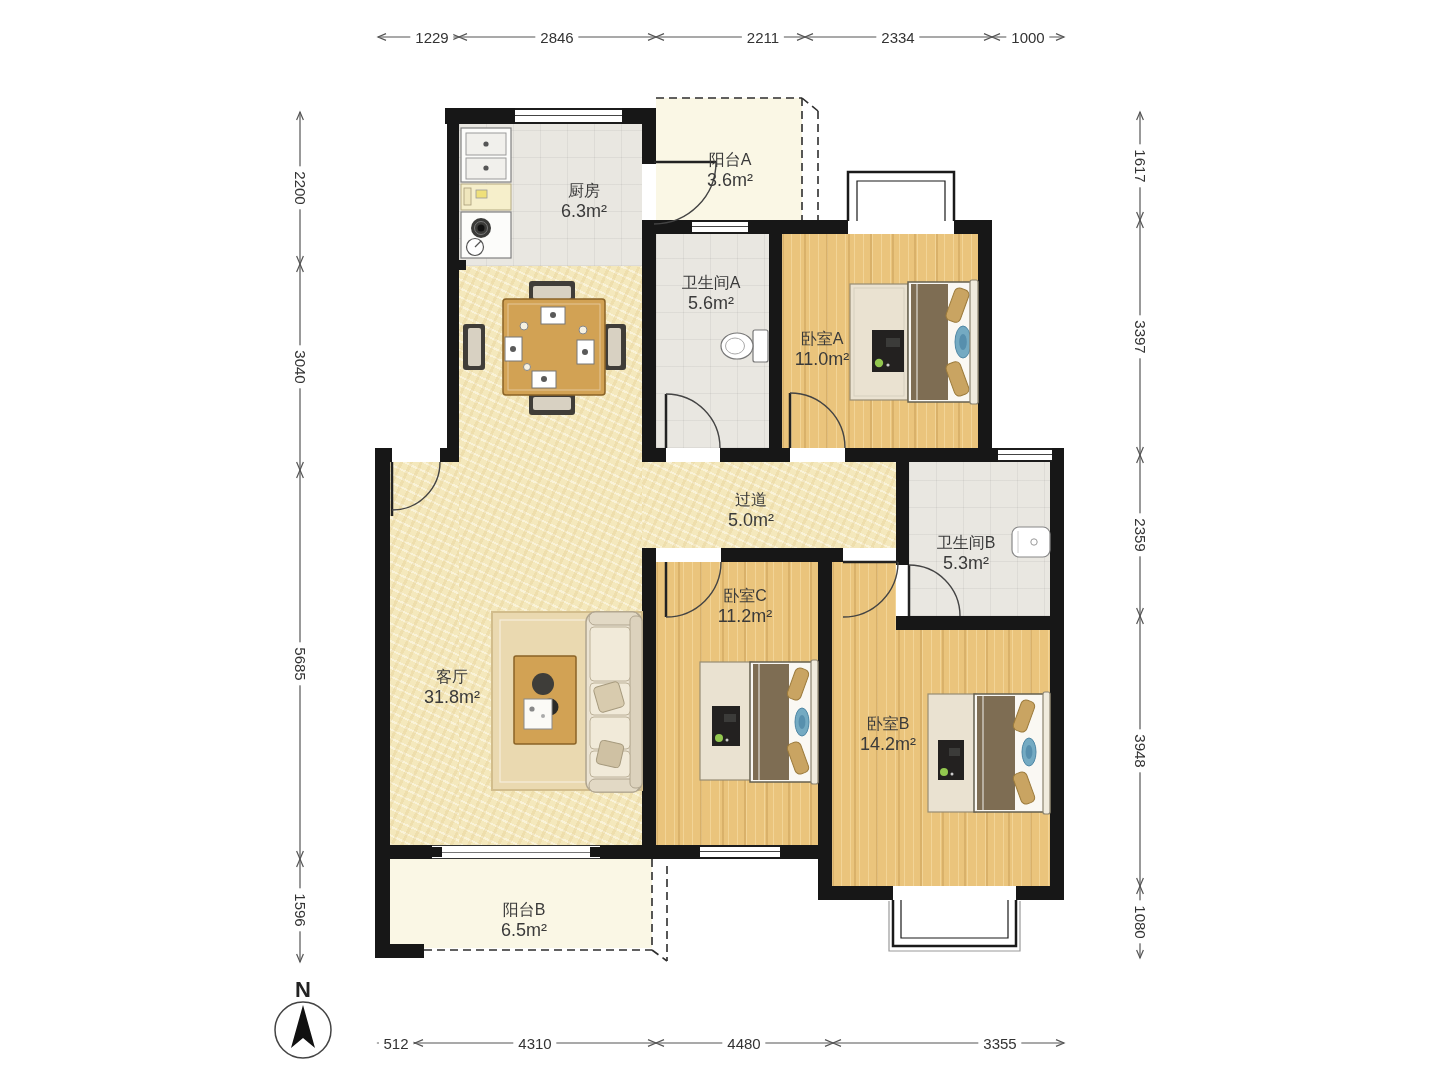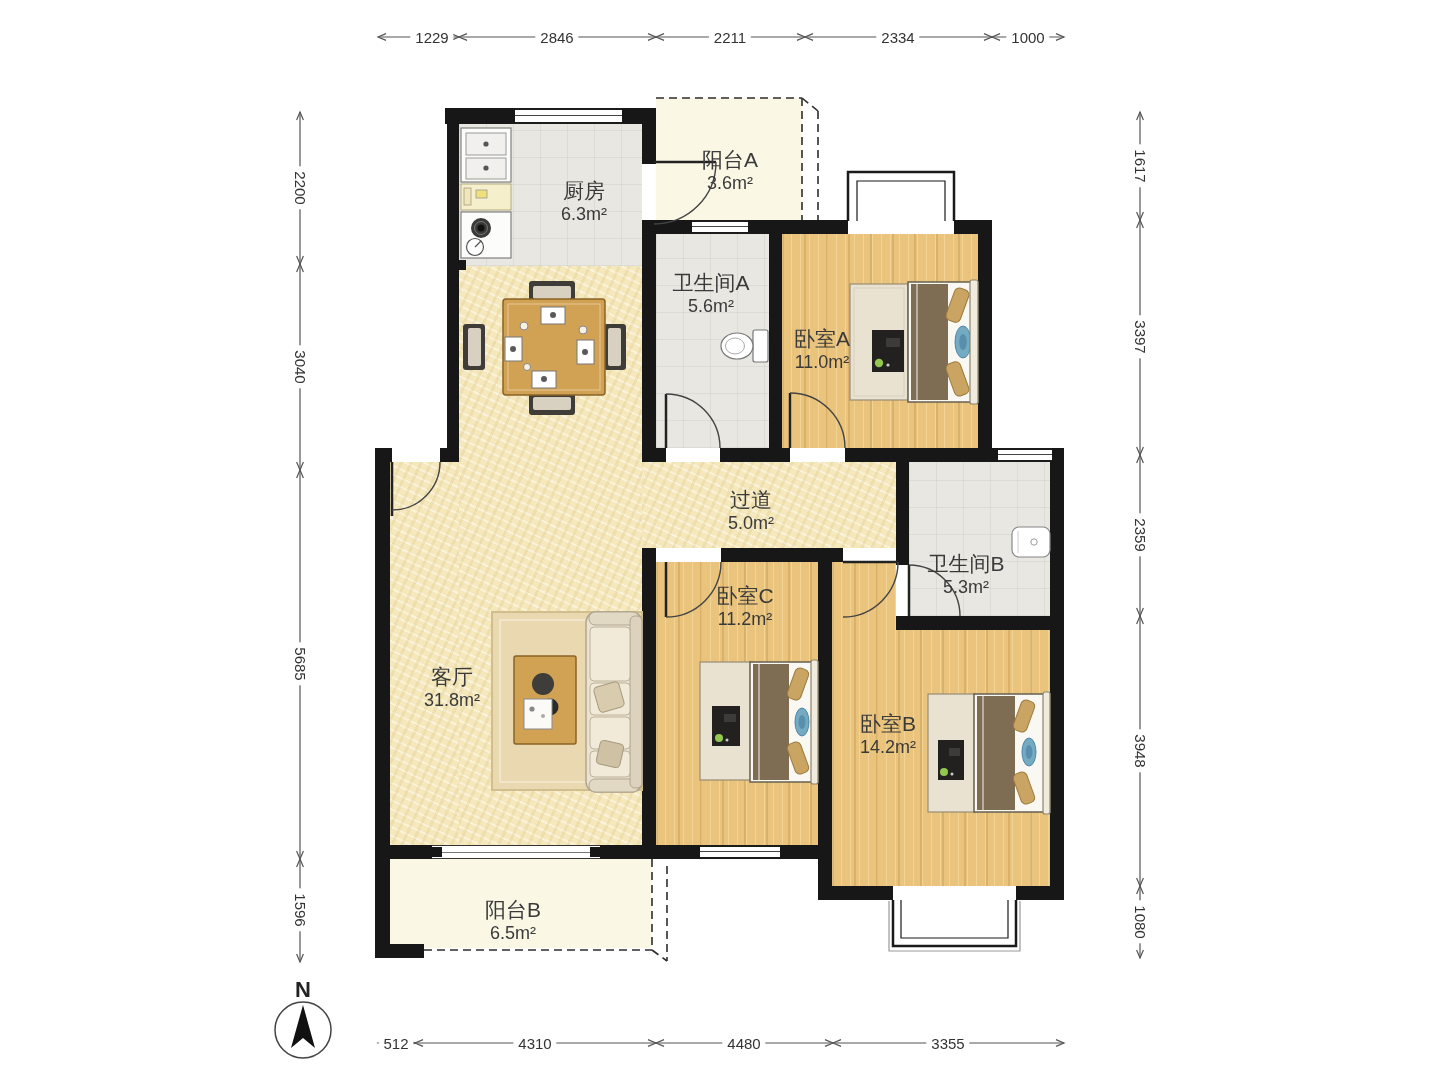--- a/index.html
+++ b/index.html
@@ -372,7 +372,7 @@
 
     <span class="dim-label" style="left:432px;top:37px">1229</span>
     <span class="dim-label" style="left:557px;top:37px">2846</span>
-    <span class="dim-label" style="left:730px;top:37px">2211</span>
+    <span class="dim-label" style="left:763px;top:37px">2211</span>
     <span class="dim-label" style="left:898px;top:37px">2334</span>
     <span class="dim-label" style="left:1028px;top:37px">1000</span>
 

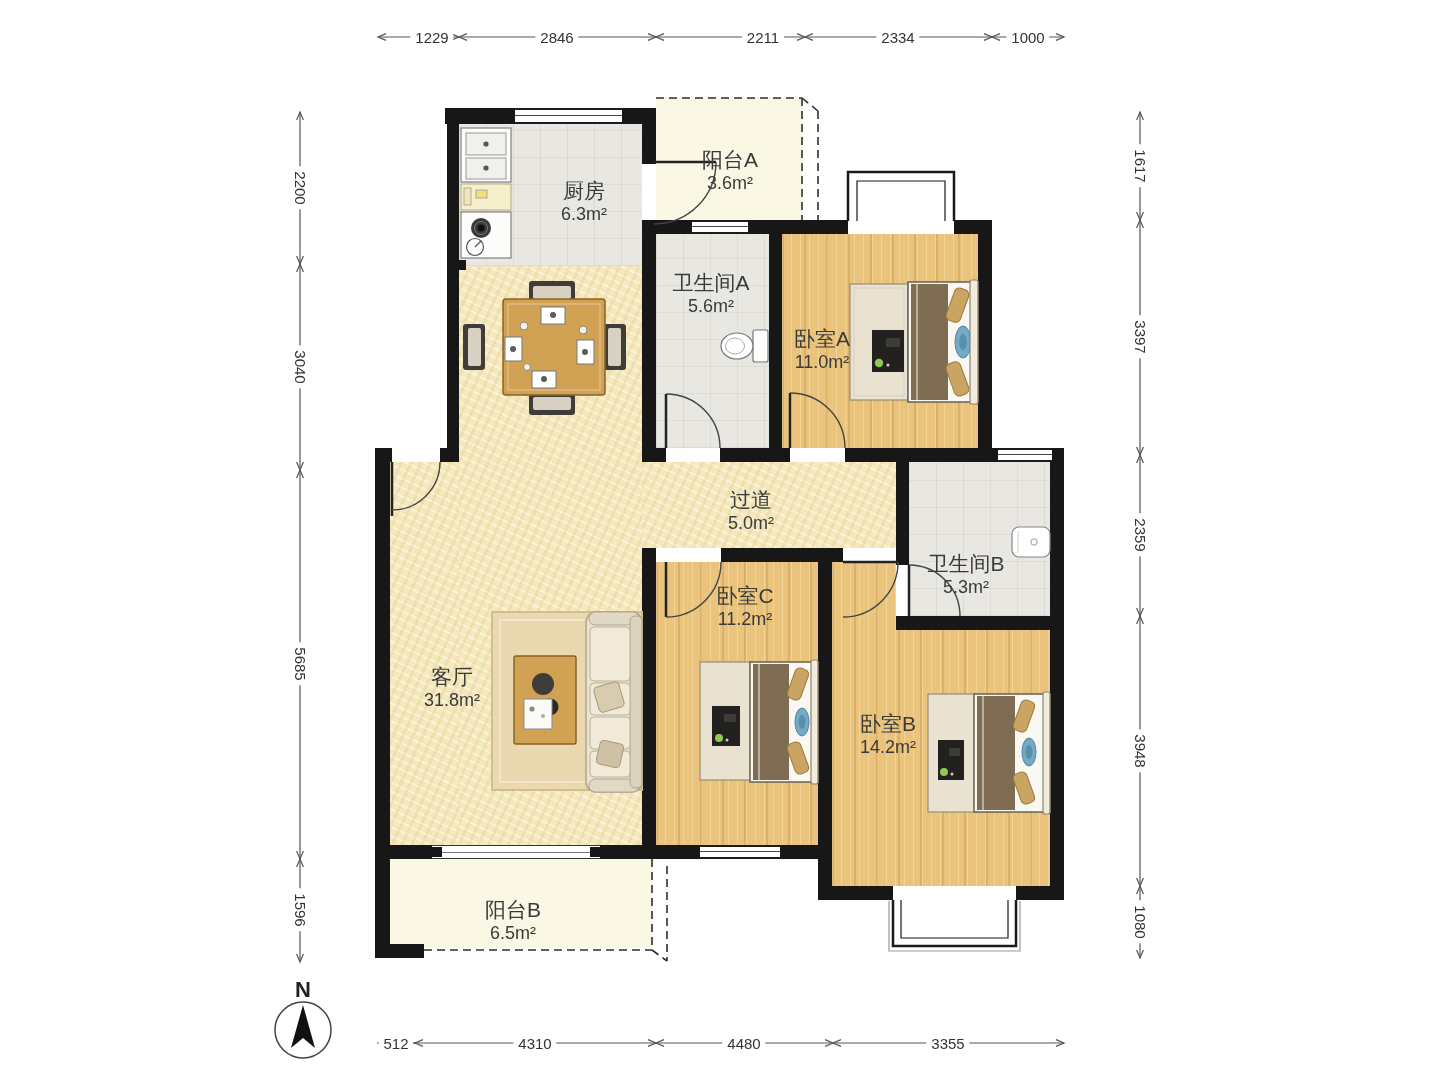--- a/index.html
+++ b/index.html
@@ -25,7 +25,7 @@
   .open-gap::after{content:"";position:absolute;left:0;right:0;top:50%;height:1px;background:#777;}
   .room-label{position:absolute;transform:translate(-50%,-50%);display:flex;flex-direction:column;
     align-items:center;text-align:center;color:#3a3a3a;line-height:1.22;white-space:nowrap;}
-  .room-label .rname{font-size:21px;}
+  .room-label .rname{font-size:16px;}
   .room-label .rarea{font-size:18px;}
   .dim-label{position:absolute;transform:translate(-50%,-50%);background:#fff;padding:0 5px;
     font-size:15px;color:#333;white-space:nowrap;}

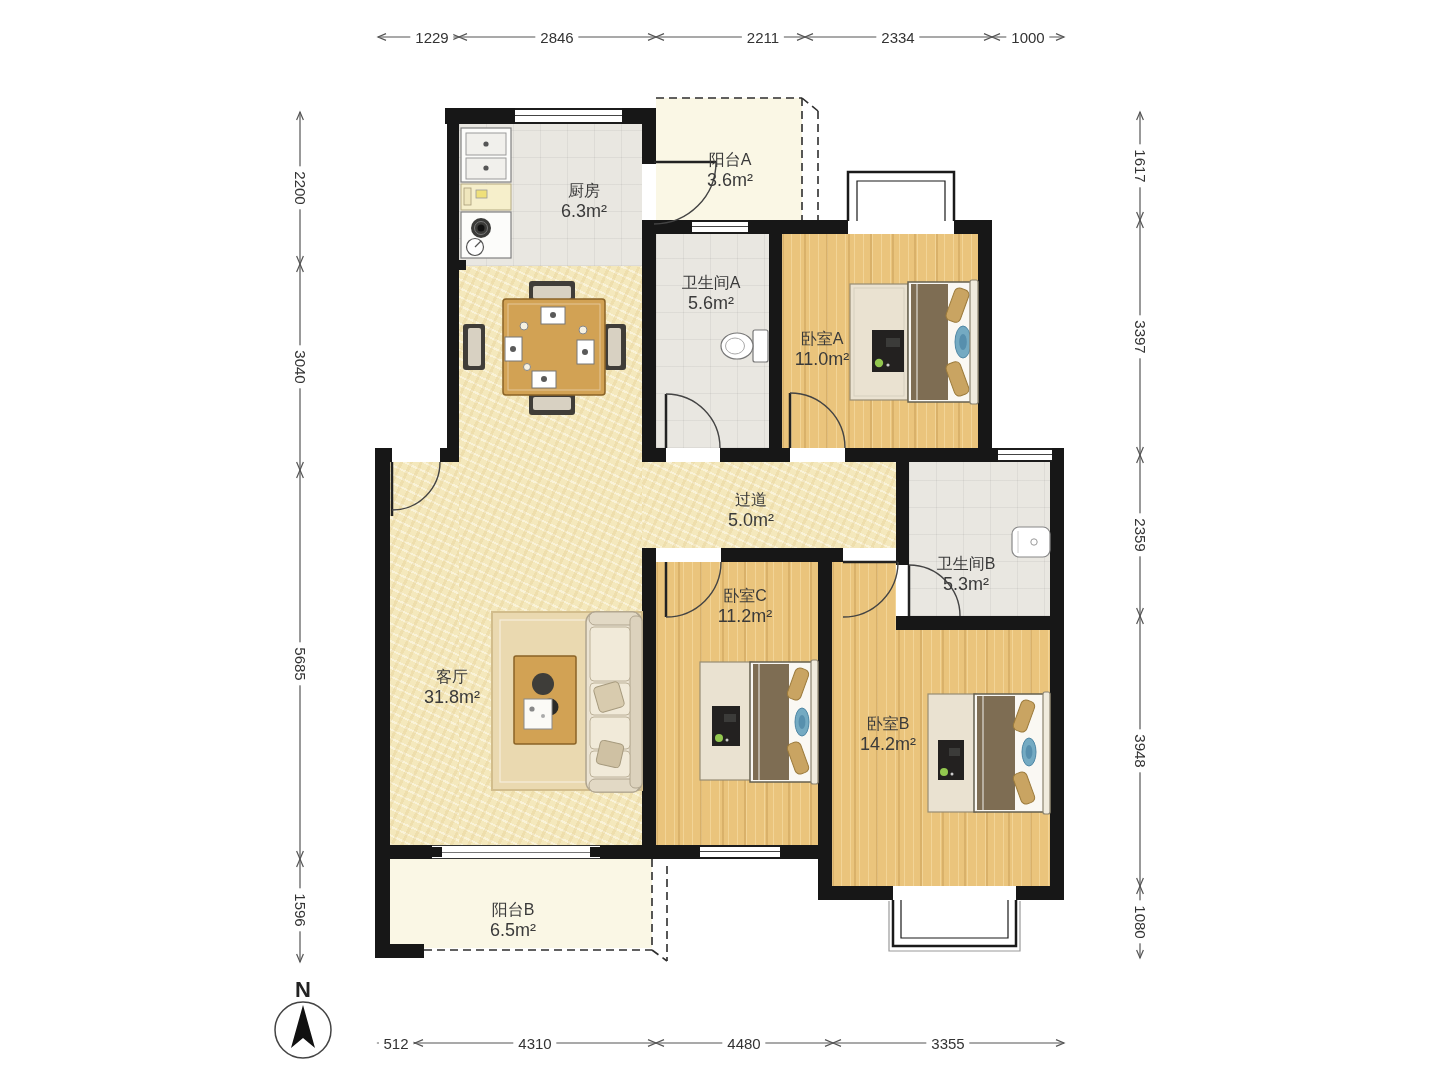--- a/index.html
+++ b/index.html
@@ -349,7 +349,7 @@
       <span class="rname">过道</span>
       <span class="rarea">5.0m²</span>
     </div>
-    <div class="room-label" style="left:966px;top:575px">
+    <div class="room-label" style="left:966px;top:554px">
       <span class="rname">卫生间B</span>
       <span class="rarea">5.3m²</span>
     </div>

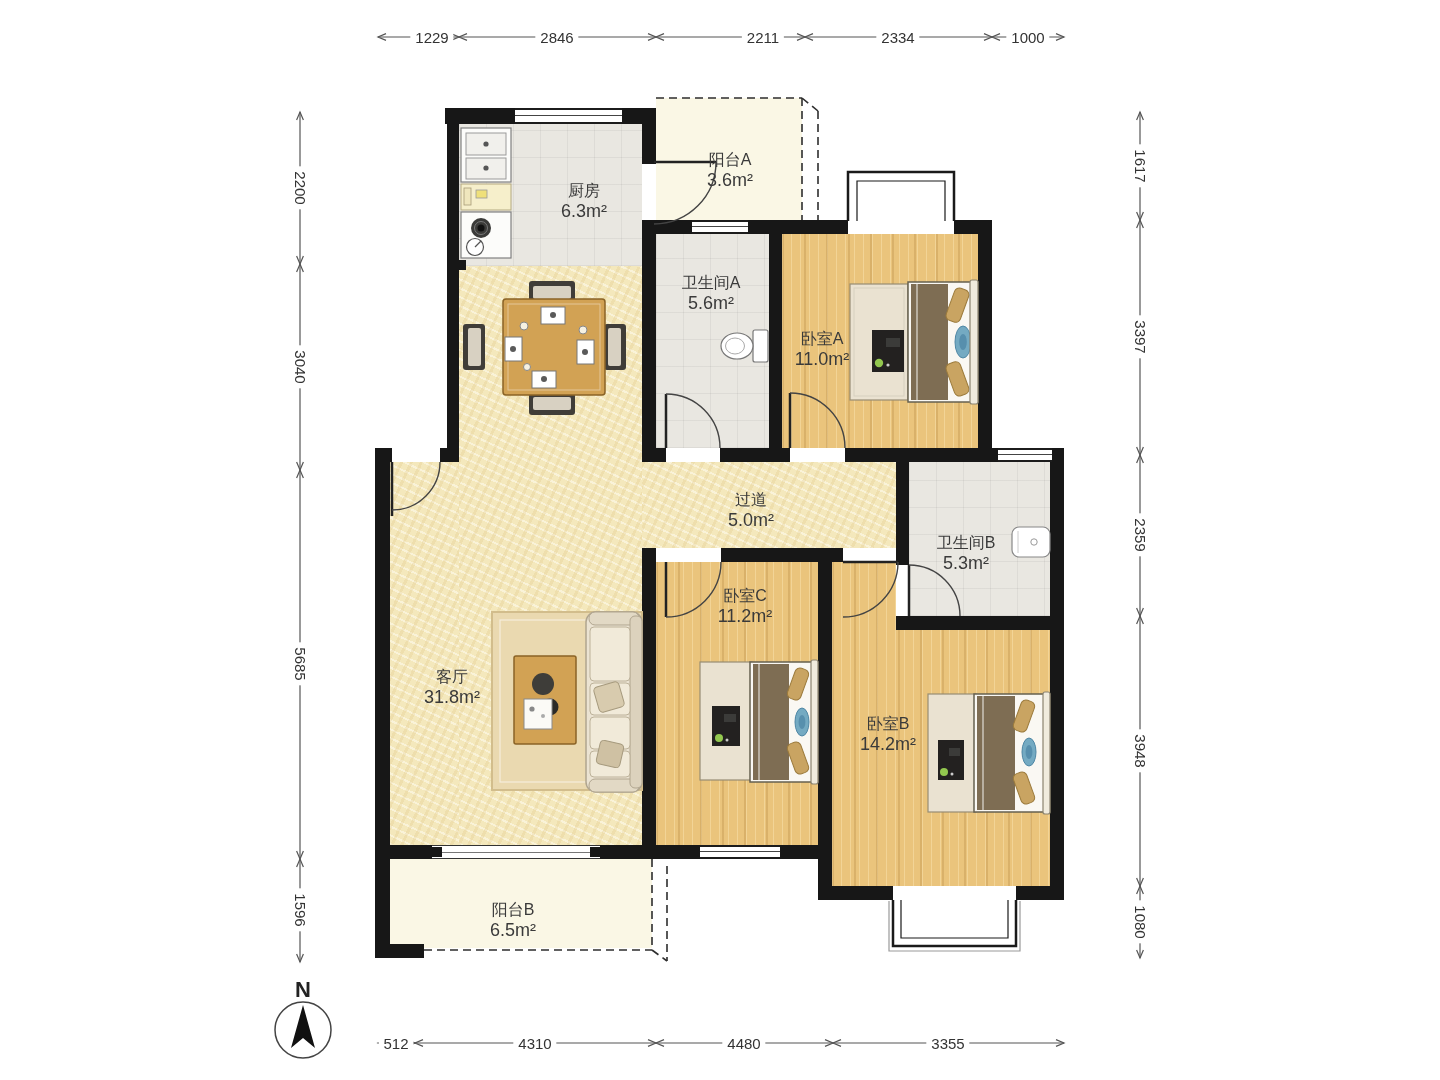--- a/index.html
+++ b/index.html
@@ -365,7 +365,7 @@
       <span class="rname">卧室B</span>
       <span class="rarea">14.2m²</span>
     </div>
-    <div class="room-label" style="left:513px;top:921px">
+    <div class="room-label" style="left:524px;top:921px">
       <span class="rname">阳台B</span>
       <span class="rarea">6.5m²</span>
     </div>

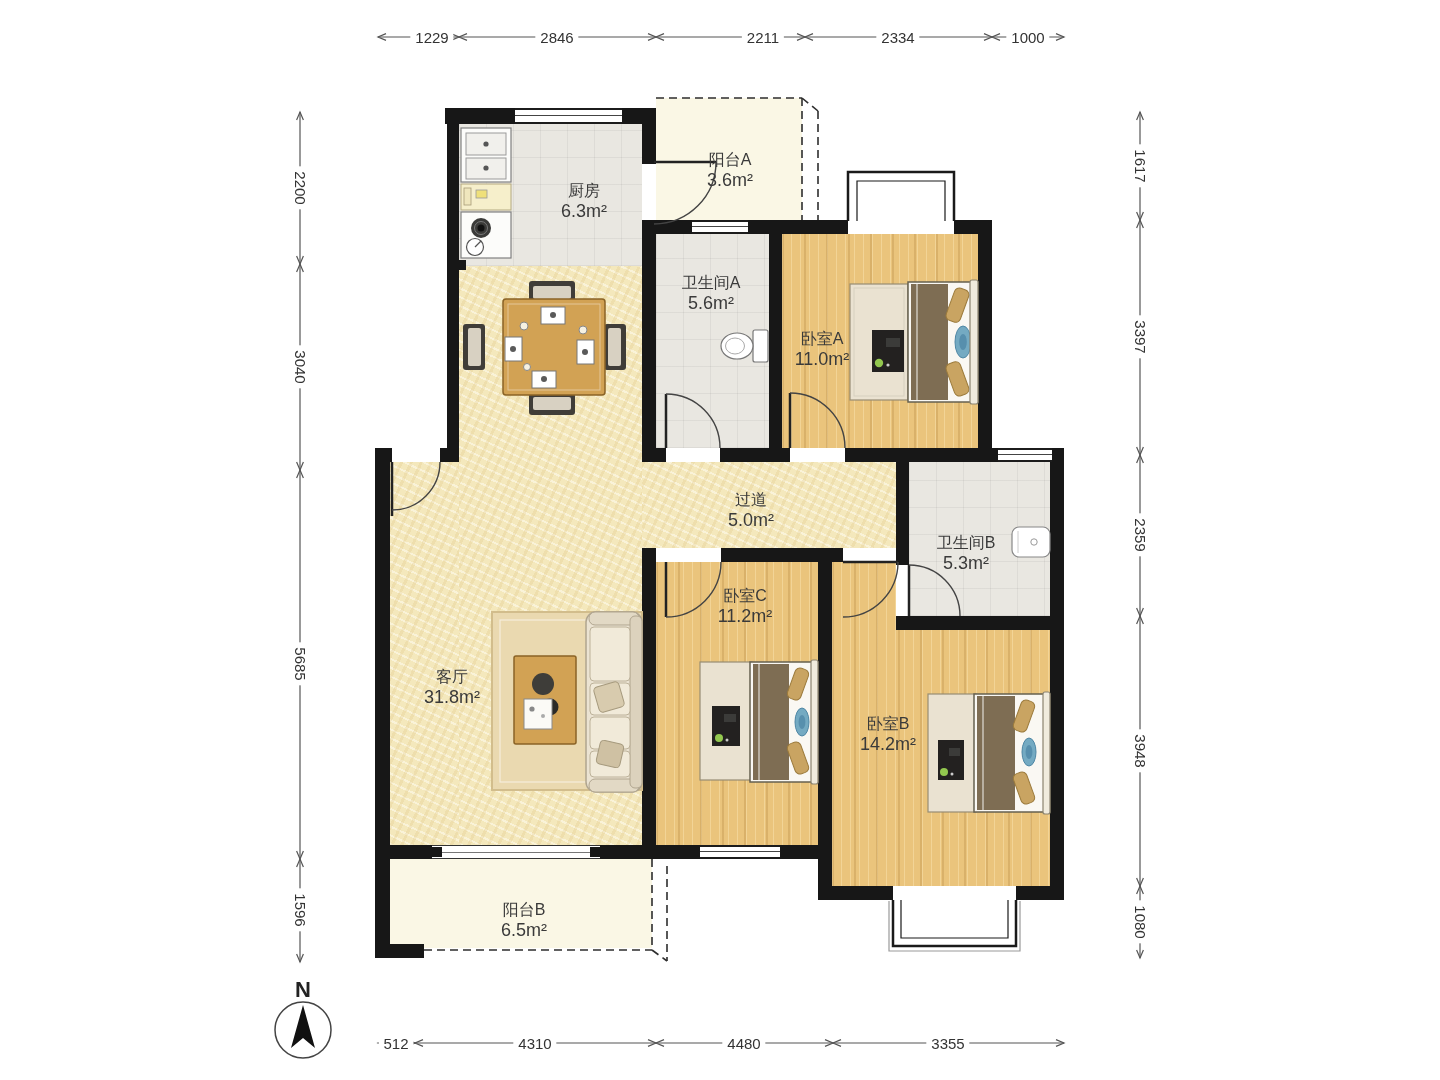--- a/index.html
+++ b/index.html
@@ -379,7 +379,7 @@
     <span class="dim-label" style="left:396px;top:1043px">512</span>
     <span class="dim-label" style="left:535px;top:1043px">4310</span>
     <span class="dim-label" style="left:744px;top:1043px">4480</span>
-    <span class="dim-label" style="left:948px;top:1043px">3355</span>
+    <span class="dim-label" style="left:1000px;top:1043px">3355</span>
 
     <span class="dim-label vert" style="left:300px;top:188px">2200</span>
     <span class="dim-label vert" style="left:300px;top:367px">3040</span>

